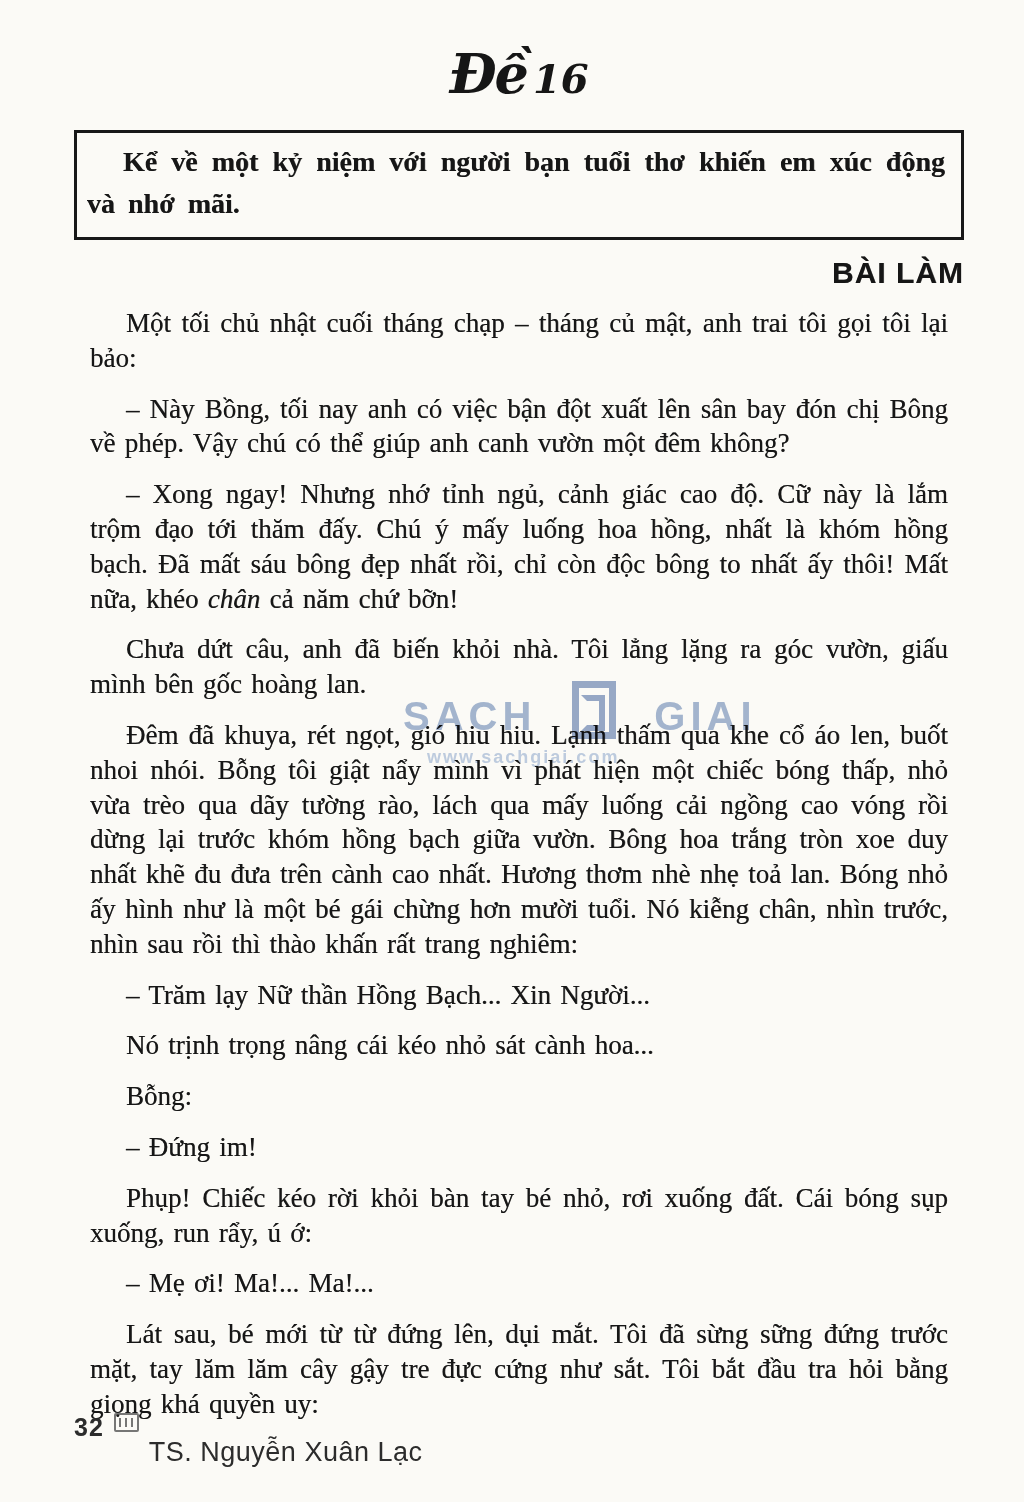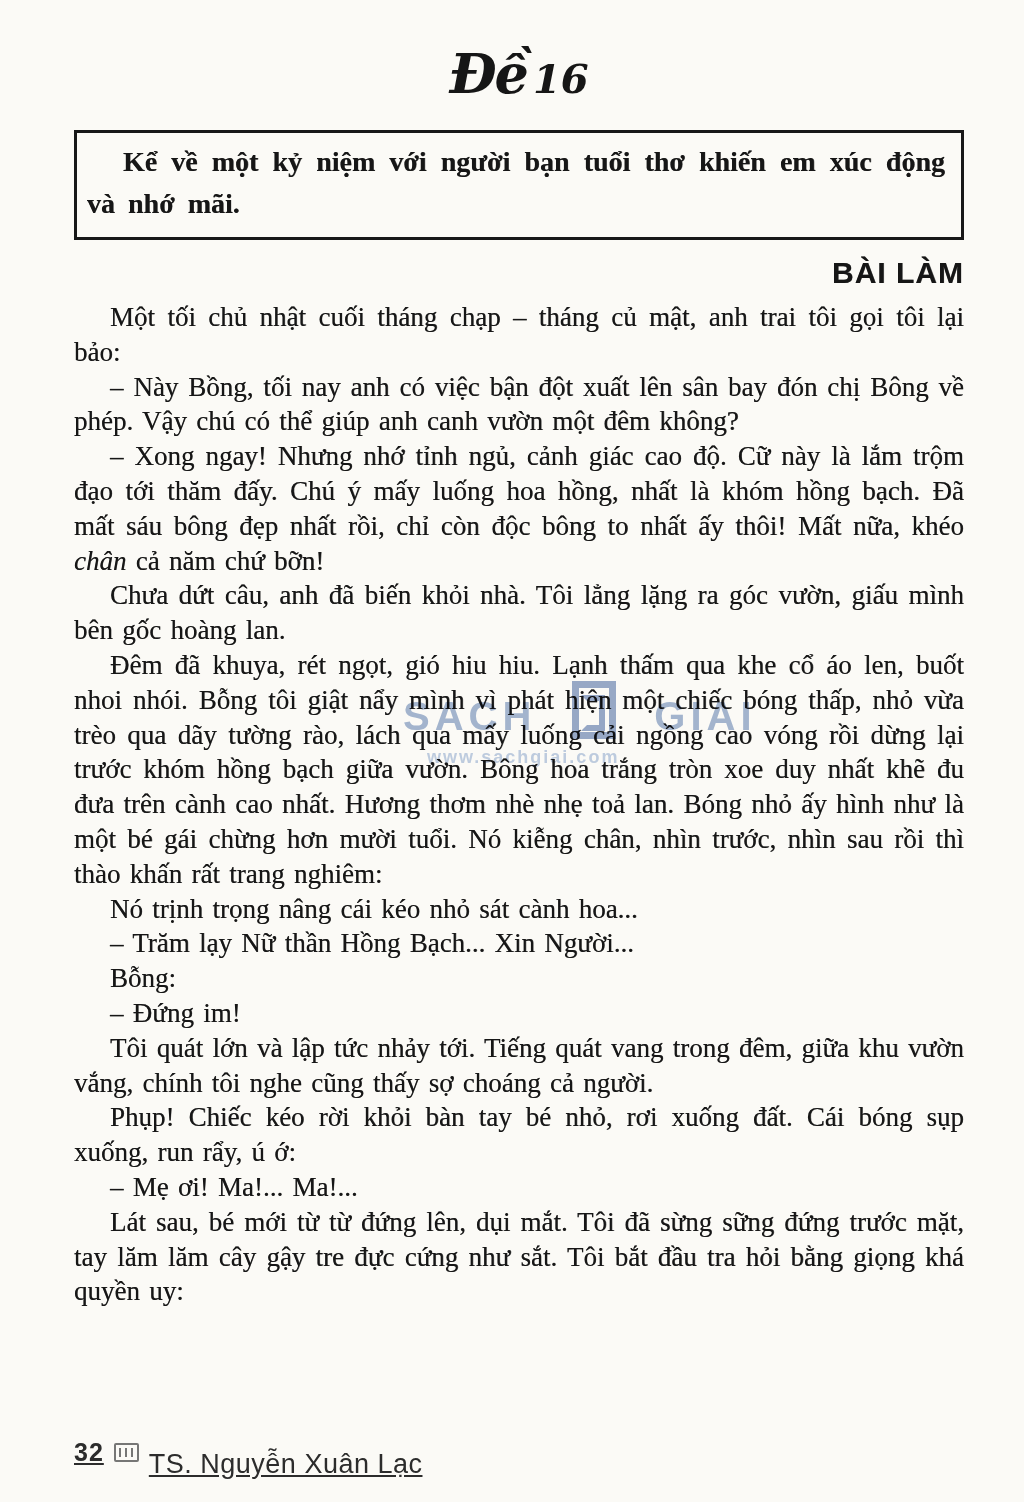--- a/index.html
+++ b/index.html
@@ -60,7 +60,7 @@
 
   
   .essay p{
-    margin:0;
+    margin:16px;
     font-family:"Liberation Serif",serif;
     font-size:27px;line-height:34.8px;
     text-align:justify;

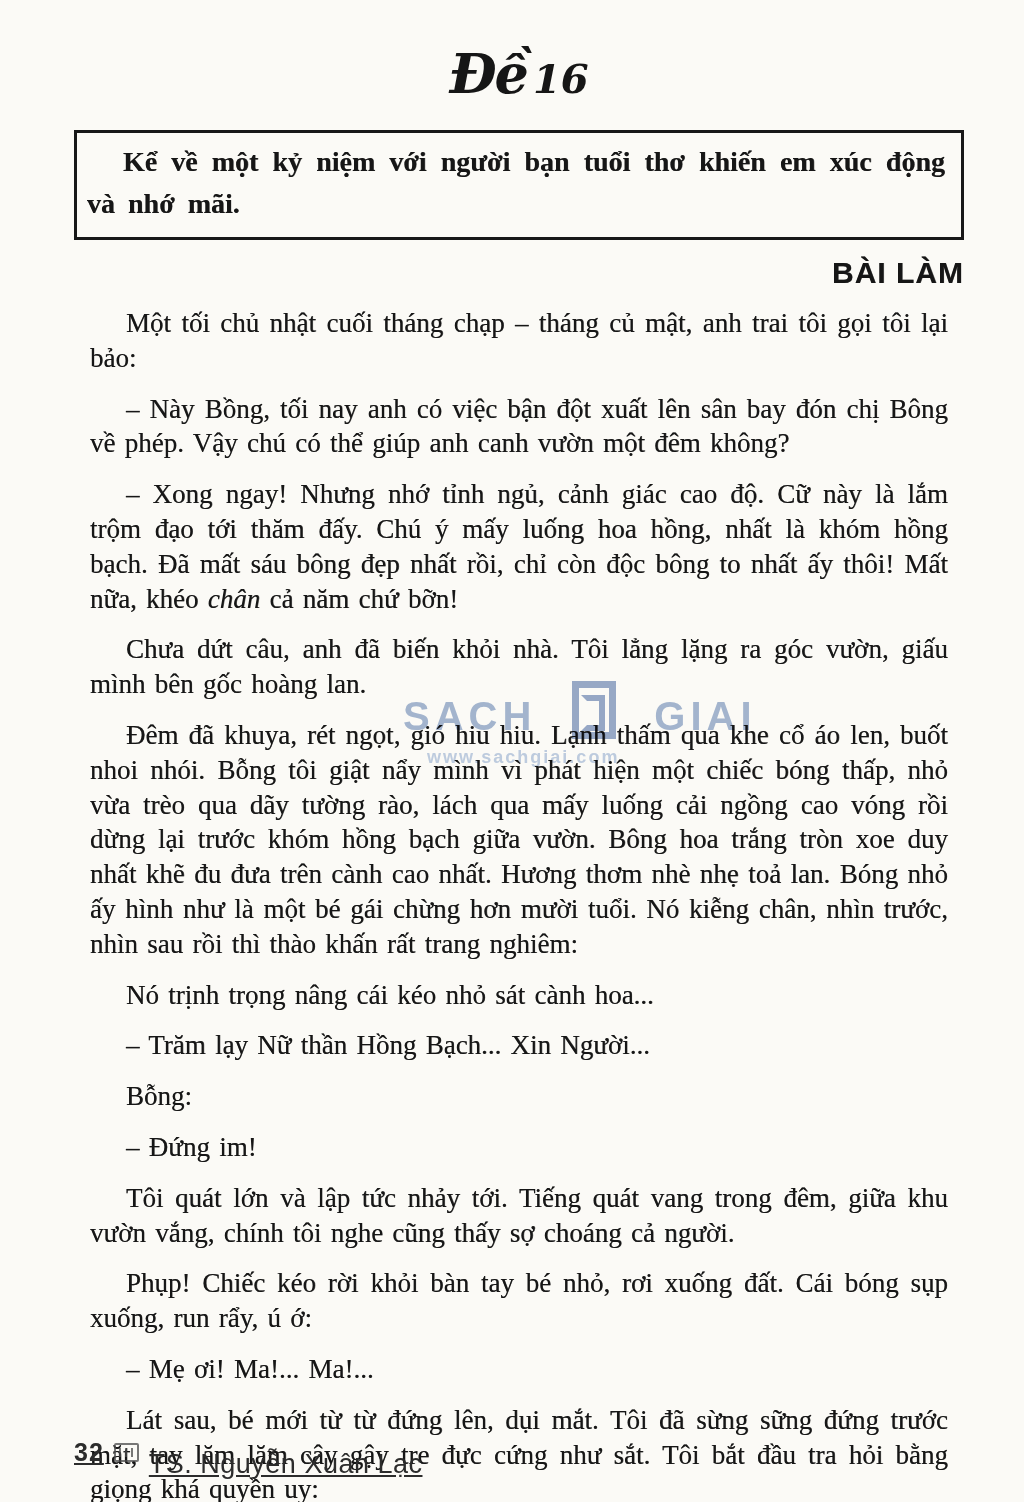--- a/index.html
+++ b/index.html
@@ -153,8 +153,8 @@
         <p><span>– Xong ngay! Nhưng nhớ tỉnh ngủ, cảnh giác cao độ. Cữ này là lắm trộm đạo tới thăm đấy. Chú ý mấy luống hoa hồng, nhất là khóm hồng bạch. Đã mất sáu bông đẹp nhất rồi, chỉ còn độc bông to nhất ấy thôi! Mất nữa, khéo </span><em>chân</em><span> cả năm chứ bỡn!</span></p>
         <p><span>Chưa dứt câu, anh đã biến khỏi nhà. Tôi lẳng lặng ra góc vườn, giấu mình bên gốc hoàng lan.</span></p>
         <p><span>Đêm đã khuya, rét ngọt, gió hiu hiu. Lạnh thấm qua khe cổ áo len, buốt nhoi nhói. Bỗng tôi giật nẩy mình vì phát hiện một chiếc bóng thấp, nhỏ vừa trèo qua dãy tường rào, lách qua mấy luống cải ngồng cao vóng rồi dừng lại trước khóm hồng bạch giữa vườn. Bông hoa trắng tròn xoe duy nhất khẽ đu đưa trên cành cao nhất. Hương thơm nhè nhẹ toả lan. Bóng nhỏ ấy hình như là một bé gái chừng hơn mười tuổi. Nó kiễng chân, nhìn trước, nhìn sau rồi thì thào khấn rất trang nghiêm:</span></p>
+        <p><span>– Trăm lạy Nữ thần Hồng Bạch... Xin Người...</span></p>
         <p><span>Nó trịnh trọng nâng cái kéo nhỏ sát cành hoa...</span></p>
-        <p><span>– Trăm lạy Nữ thần Hồng Bạch... Xin Người...</span></p>
         <p><span>Bỗng:</span></p>
         <p><span>– Đứng im!</span></p>
         <p><span>Tôi quát lớn và lập tức nhảy tới. Tiếng quát vang trong đêm, giữa khu vườn vắng, chính tôi nghe cũng thấy sợ choáng cả người.</span></p>

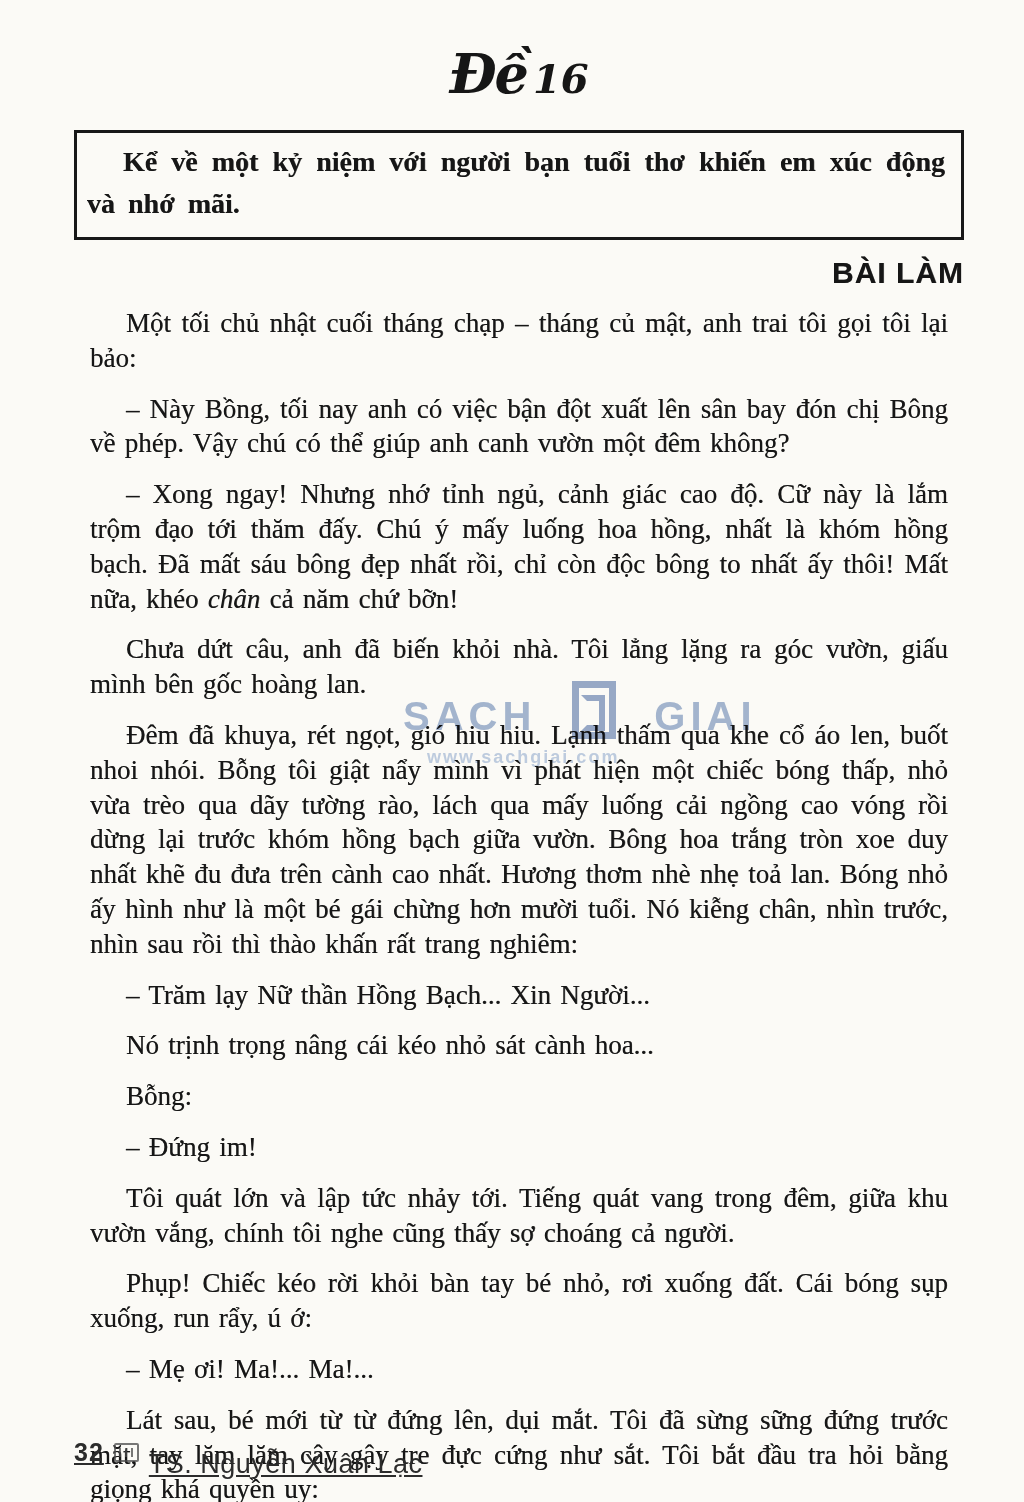--- a/index.html
+++ b/index.html
@@ -157,7 +157,6 @@
         <p><span>Nó trịnh trọng nâng cái kéo nhỏ sát cành hoa...</span></p>
         <p><span>Bỗng:</span></p>
         <p><span>– Đứng im!</span></p>
-        <p><span>Tôi quát lớn và lập tức nhảy tới. Tiếng quát vang trong đêm, giữa khu vườn vắng, chính tôi nghe cũng thấy sợ choáng cả người.</span></p>
         <p><span>Phụp! Chiếc kéo rời khỏi bàn tay bé nhỏ, rơi xuống đất. Cái bóng sụp xuống, run rẩy, ú ớ:</span></p>
         <p><span>– Mẹ ơi! Ma!... Ma!...</span></p>
         <p><span>Lát sau, bé mới từ từ đứng lên, dụi mắt. Tôi đã sừng sững đứng trước mặt, tay lăm lăm cây gậy tre đực cứng như sắt. Tôi bắt đầu tra hỏi bằng giọng khá quyền uy:</span></p>

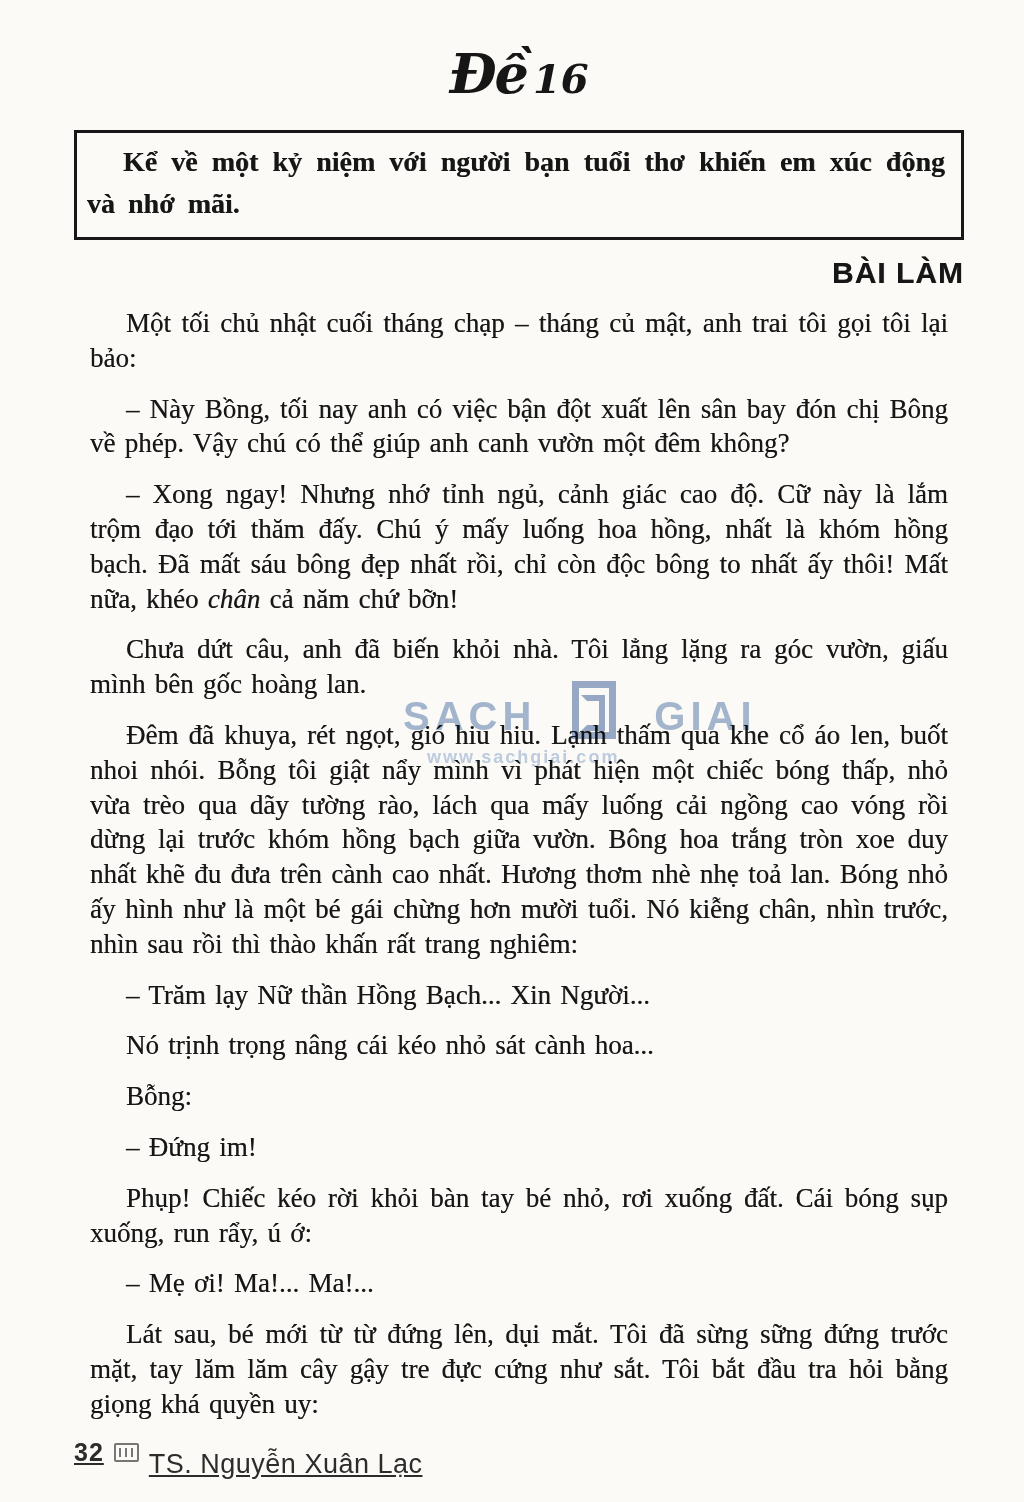--- a/index.html
+++ b/index.html
@@ -112,11 +112,10 @@
   
   .page-footer{
     position:absolute;
-    left:74px;bottom:22px;
-    display:flex;align-items:center;gap:10px;
+    left:74px;bottom:34px;
+    display:flex;align-items:flex-start;gap:10px;
     font-family:"Liberation Sans",sans-serif;
     color:#2c2c2c;
-    text-decoration:underline;
   }
   .page-number{font-size:25px;font-weight:bold;letter-spacing:1px;}
   .pub-icon{

